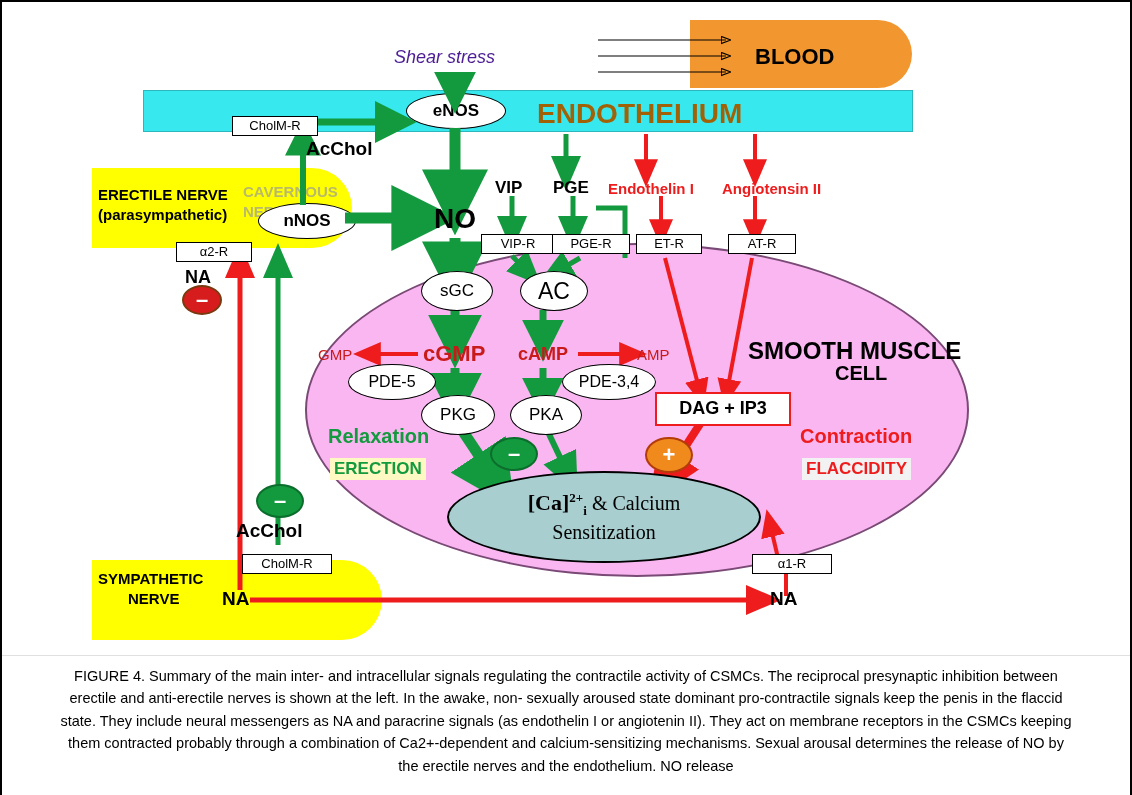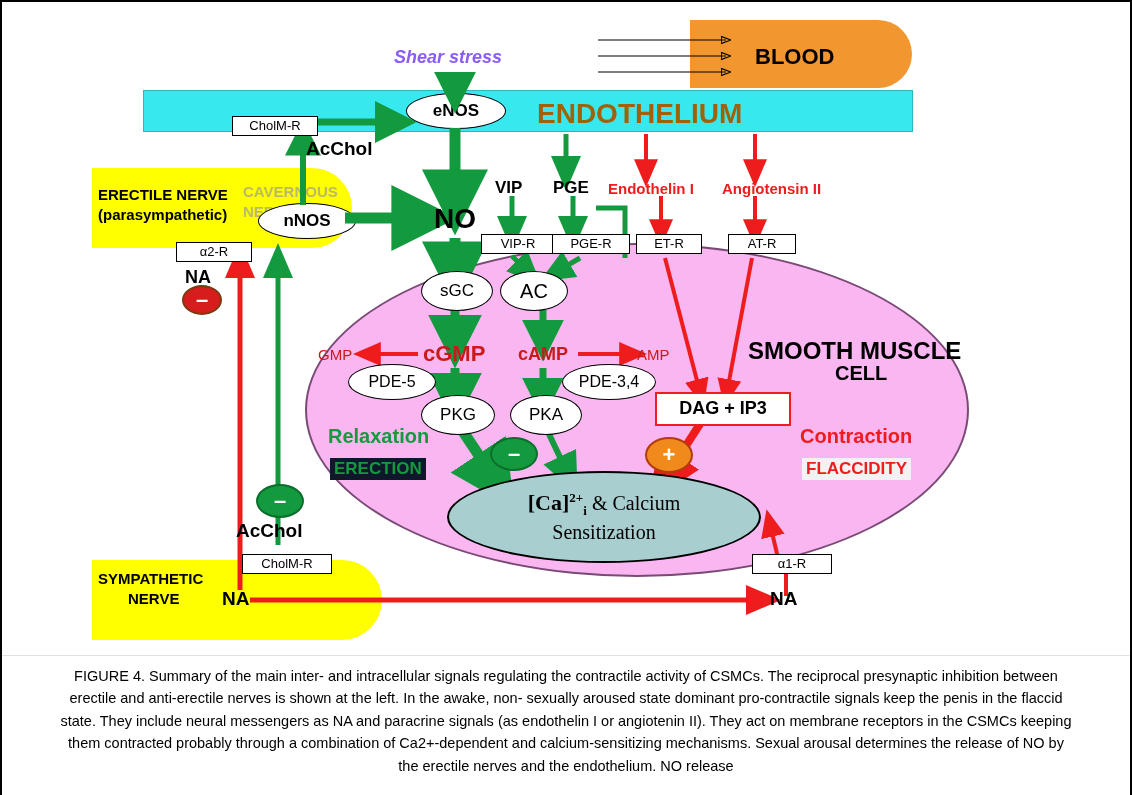--- a/index.html
+++ b/index.html
@@ -138,7 +138,7 @@
     <path d="M786,596 L786,570" stroke="#ee1c1c" stroke-width="4" fill="none"></path>
   </svg>
 
-  <div class="abs lbl" style="left:394px;top:47px;font-size:18px;font-style:italic;font-weight:bold;color:#8b5cf6;text-align:center;">Shear stress</div>
+  <div class="abs lbl" style="left:394px;top:47px;font-size:18px;font-style:italic;font-weight:normal;color:#4c1d95;text-align:center;">Shear stress</div>
 
   <div class="abs recbox" style="left:232px;top:116px;width:74px;">CholM-R</div>
   <div class="abs lbl" style="left:306px;top:138px;font-size:19px;font-weight:bold;color:#000;">AcChol</div>

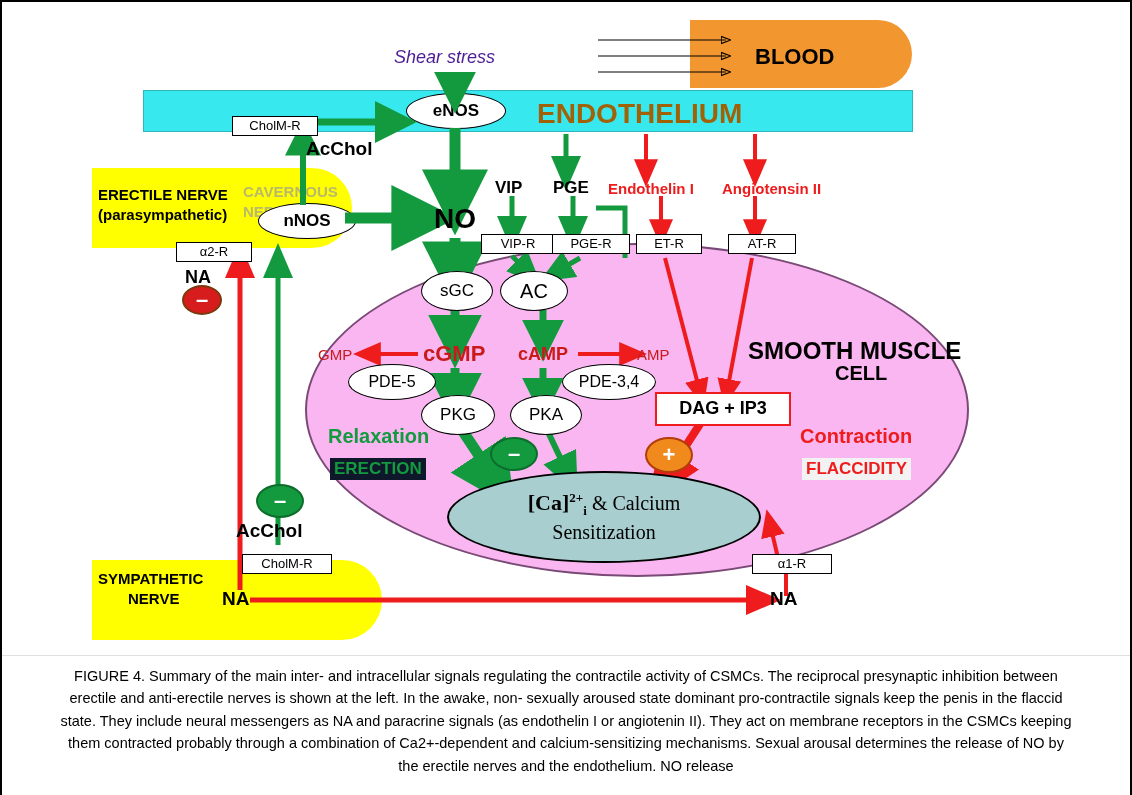--- a/index.html
+++ b/index.html
@@ -164,7 +164,7 @@
   <div class="abs ellipse" style="left:421px;top:271px;width:70px;height:38px;font-size:17px;">
     <span>sGC</span>
   </div>
-  <div class="abs ellipse" style="left:500px;top:271px;width:66px;height:38px;font-size:20px;text-align:right;">
+  <div class="abs ellipse" style="left:520px;top:271px;width:66px;height:38px;font-size:23px;text-align:right;">
     <span>AC</span>
   </div>
 

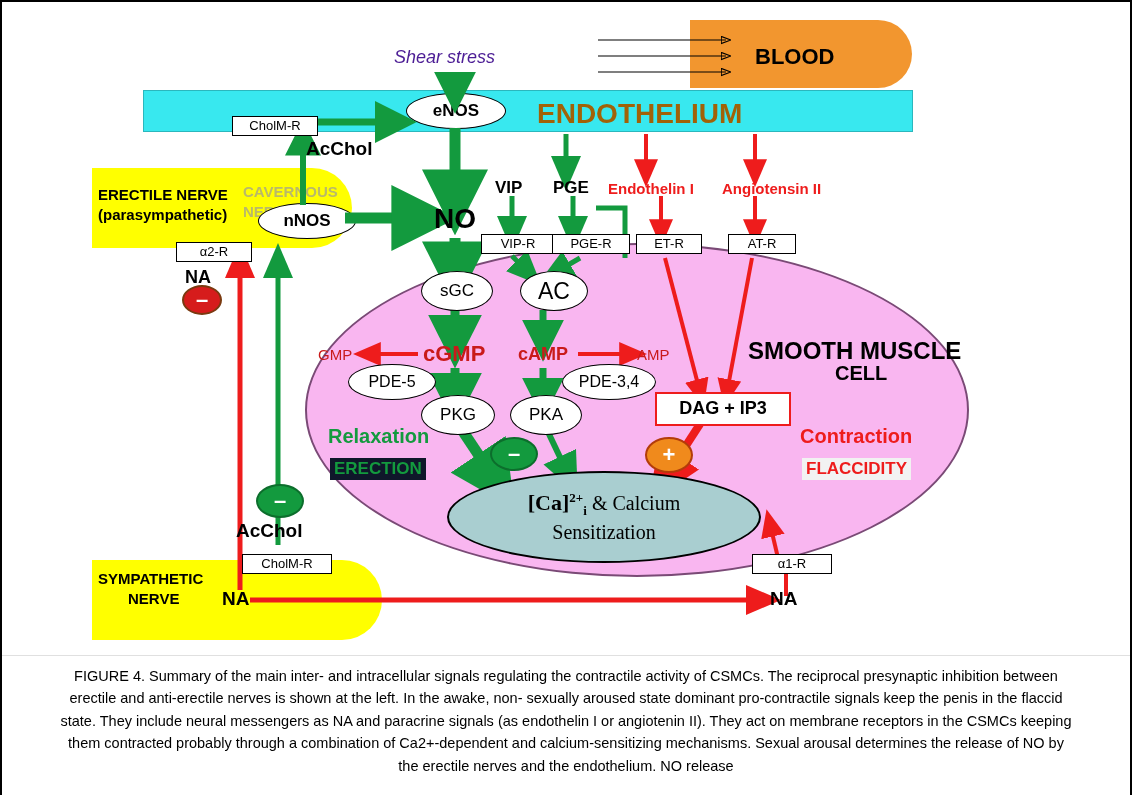--- a/index.html
+++ b/index.html
@@ -190,7 +190,7 @@
   <div class="abs recbox" style="left:655px;top:392px;width:132px;border:2px solid #ee1c1c;color:#000;font-size:18px;font-weight:bold;padding:5px 0;">DAG +  IP3</div>
 
   <div class="abs lbl" style="left:328px;top:425px;font-size:20px;font-weight:bold;color:#139a3e;">Relaxation</div>
-  <div class="abs lbl" style="left:330px;top:458px;font-size:17px;font-weight:bold;color:#139a3e;background:#0f172a;padding:1px 4px;">ERECTION</div>
+  <div class="abs lbl" style="left:330px;top:458px;font-size:17px;font-weight:bold;color:#139a3e;background:#fef9c3;padding:1px 4px;">ERECTION</div>
   <div class="abs lbl" style="left:800px;top:425px;font-size:20px;font-weight:bold;color:#ee1c1c;">Contraction</div>
   <div class="abs lbl" style="left:802px;top:458px;font-size:17px;font-weight:bold;color:#ee1c1c;background:#f2f2f2;padding:1px 4px;">FLACCIDITY</div>
 

